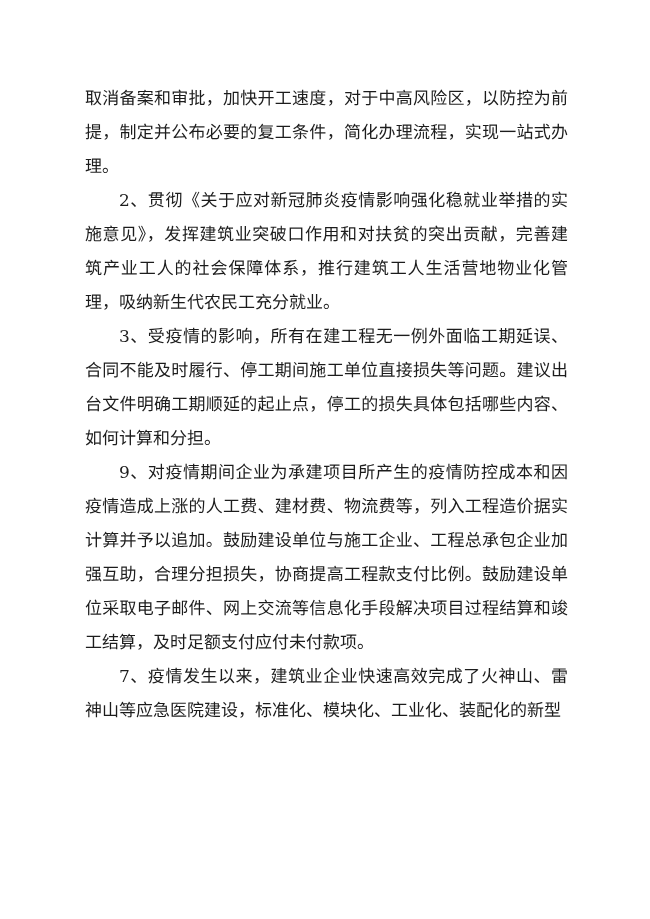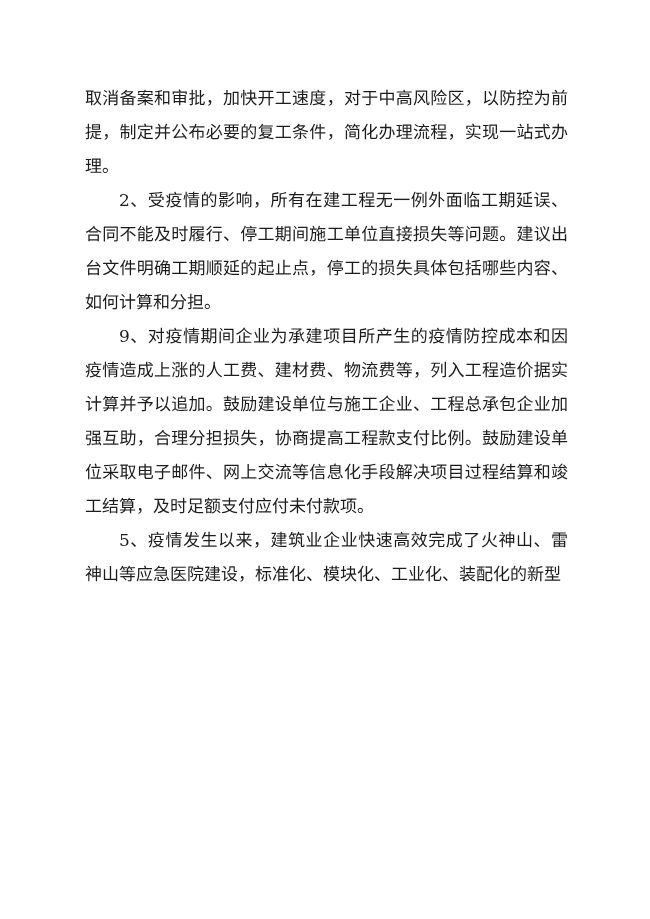--- a/index.html
+++ b/index.html
@@ -54,6 +54,7 @@
 <div class="page">
   <div class="body-text" lang="zh-CN">
     <p class="para no-indent">取消备案和审批，加快开工速度，对于中高风险区，以防控为前提，制定并公布必要的复工条件，简化办理流程，实现一站式办理。</p>
+    <p class="para">2、贯彻《关于应对新冠肺炎疫情影响强化稳就业举措的实施意见》，发挥建筑业突破口作用和对扶贫的突出贡献，完善建筑产业工人的社会保障体系，推行建筑工人生活营地物业化管理，吸纳新生代农民工充分就业。</p>
     <p class="para">2、受疫情的影响，所有在建工程无一例外面临工期延误、合同不能及时履行、停工期间施工单位直接损失等问题。建议出台文件明确工期顺延的起止点，停工的损失具体包括哪些内容、如何计算和分担。</p>
     <p class="para">9、对疫情期间企业为承建项目所产生的疫情防控成本和因疫情造成上涨的人工费、建材费、物流费等，列入工程造价据实计算并予以追加。鼓励建设单位与施工企业、工程总承包企业加强互助，合理分担损失，协商提高工程款支付比例。鼓励建设单位采取电子邮件、网上交流等信息化手段解决项目过程结算和竣工结算，及时足额支付应付未付款项。</p>
     <p class="para">5、疫情发生以来，建筑业企业快速高效完成了火神山、雷神山等应急医院建设，标准化、模块化、工业化、装配化的新型</p>

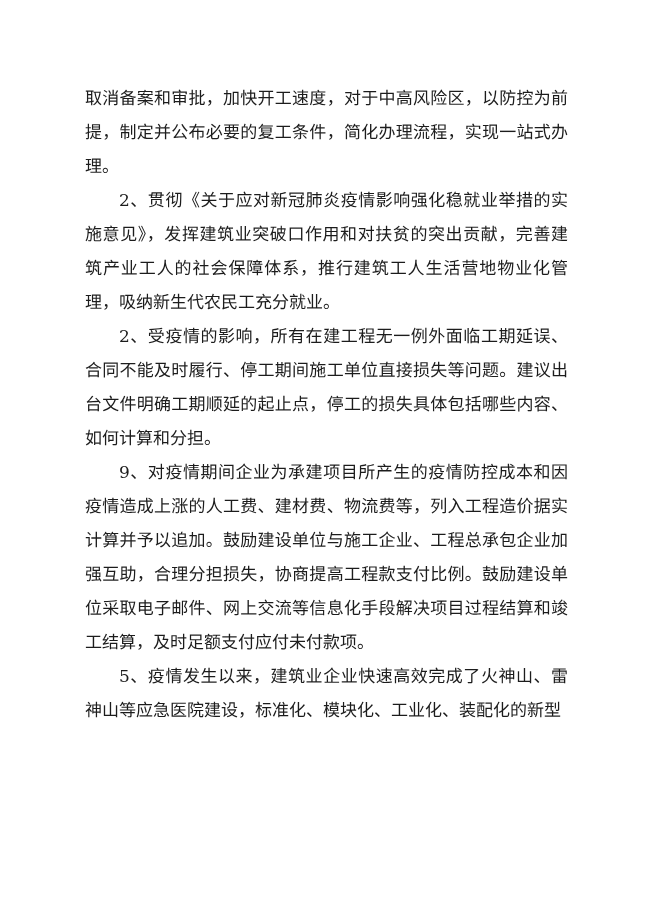--- a/index.html
+++ b/index.html
@@ -55,7 +55,7 @@
   <div class="body-text" lang="zh-CN">
     <p class="para no-indent">取消备案和审批，加快开工速度，对于中高风险区，以防控为前提，制定并公布必要的复工条件，简化办理流程，实现一站式办理。</p>
     <p class="para">2、贯彻《关于应对新冠肺炎疫情影响强化稳就业举措的实施意见》，发挥建筑业突破口作用和对扶贫的突出贡献，完善建筑产业工人的社会保障体系，推行建筑工人生活营地物业化管理，吸纳新生代农民工充分就业。</p>
-    <p class="para">2、受疫情的影响，所有在建工程无一例外面临工期延误、合同不能及时履行、停工期间施工单位直接损失等问题。建议出台文件明确工期顺延的起止点，停工的损失具体包括哪些内容、如何计算和分担。</p>
+    <p class="para">3、受疫情的影响，所有在建工程无一例外面临工期延误、合同不能及时履行、停工期间施工单位直接损失等问题。建议出台文件明确工期顺延的起止点，停工的损失具体包括哪些内容、如何计算和分担。</p>
     <p class="para">9、对疫情期间企业为承建项目所产生的疫情防控成本和因疫情造成上涨的人工费、建材费、物流费等，列入工程造价据实计算并予以追加。鼓励建设单位与施工企业、工程总承包企业加强互助，合理分担损失，协商提高工程款支付比例。鼓励建设单位采取电子邮件、网上交流等信息化手段解决项目过程结算和竣工结算，及时足额支付应付未付款项。</p>
     <p class="para">5、疫情发生以来，建筑业企业快速高效完成了火神山、雷神山等应急医院建设，标准化、模块化、工业化、装配化的新型</p>
   </div>

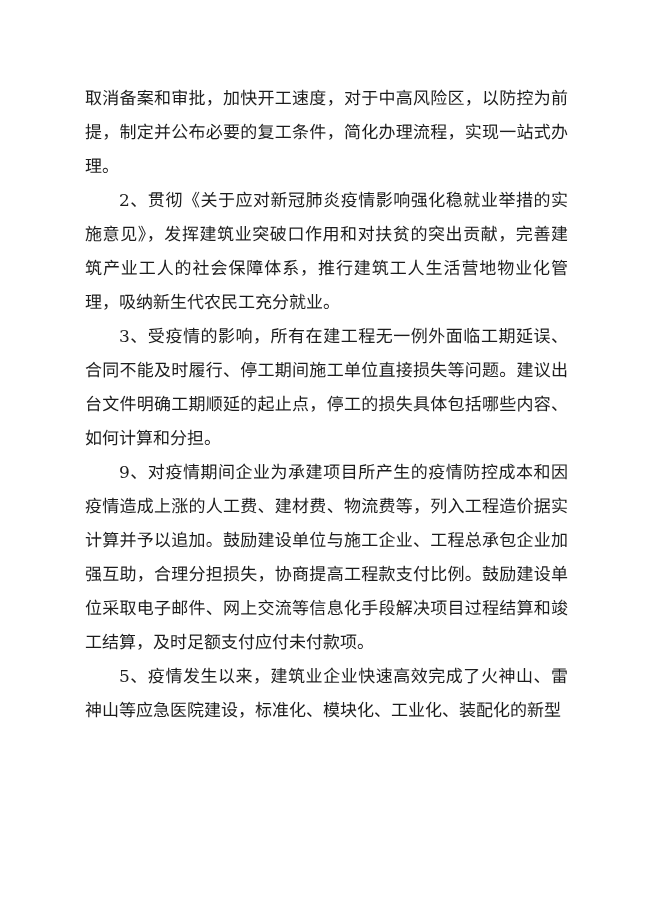--- a/index.html
+++ b/index.html
@@ -57,7 +57,7 @@
     <p class="para">2、贯彻《关于应对新冠肺炎疫情影响强化稳就业举措的实施意见》，发挥建筑业突破口作用和对扶贫的突出贡献，完善建筑产业工人的社会保障体系，推行建筑工人生活营地物业化管理，吸纳新生代农民工充分就业。</p>
     <p class="para">3、受疫情的影响，所有在建工程无一例外面临工期延误、合同不能及时履行、停工期间施工单位直接损失等问题。建议出台文件明确工期顺延的起止点，停工的损失具体包括哪些内容、如何计算和分担。</p>
     <p class="para">9、对疫情期间企业为承建项目所产生的疫情防控成本和因疫情造成上涨的人工费、建材费、物流费等，列入工程造价据实计算并予以追加。鼓励建设单位与施工企业、工程总承包企业加强互助，合理分担损失，协商提高工程款支付比例。鼓励建设单位采取电子邮件、网上交流等信息化手段解决项目过程结算和竣工结算，及时足额支付应付未付款项。</p>
-    <p class="para">5、疫情发生以来，建筑业企业快速高效完成了火神山、雷神山等应急医院建设，标准化、模块化、工业化、装配化的新型</p>
+    <p class="para">7、疫情发生以来，建筑业企业快速高效完成了火神山、雷神山等应急医院建设，标准化、模块化、工业化、装配化的新型</p>
   </div>
   <div class="page-number">10</div>
 </div>

